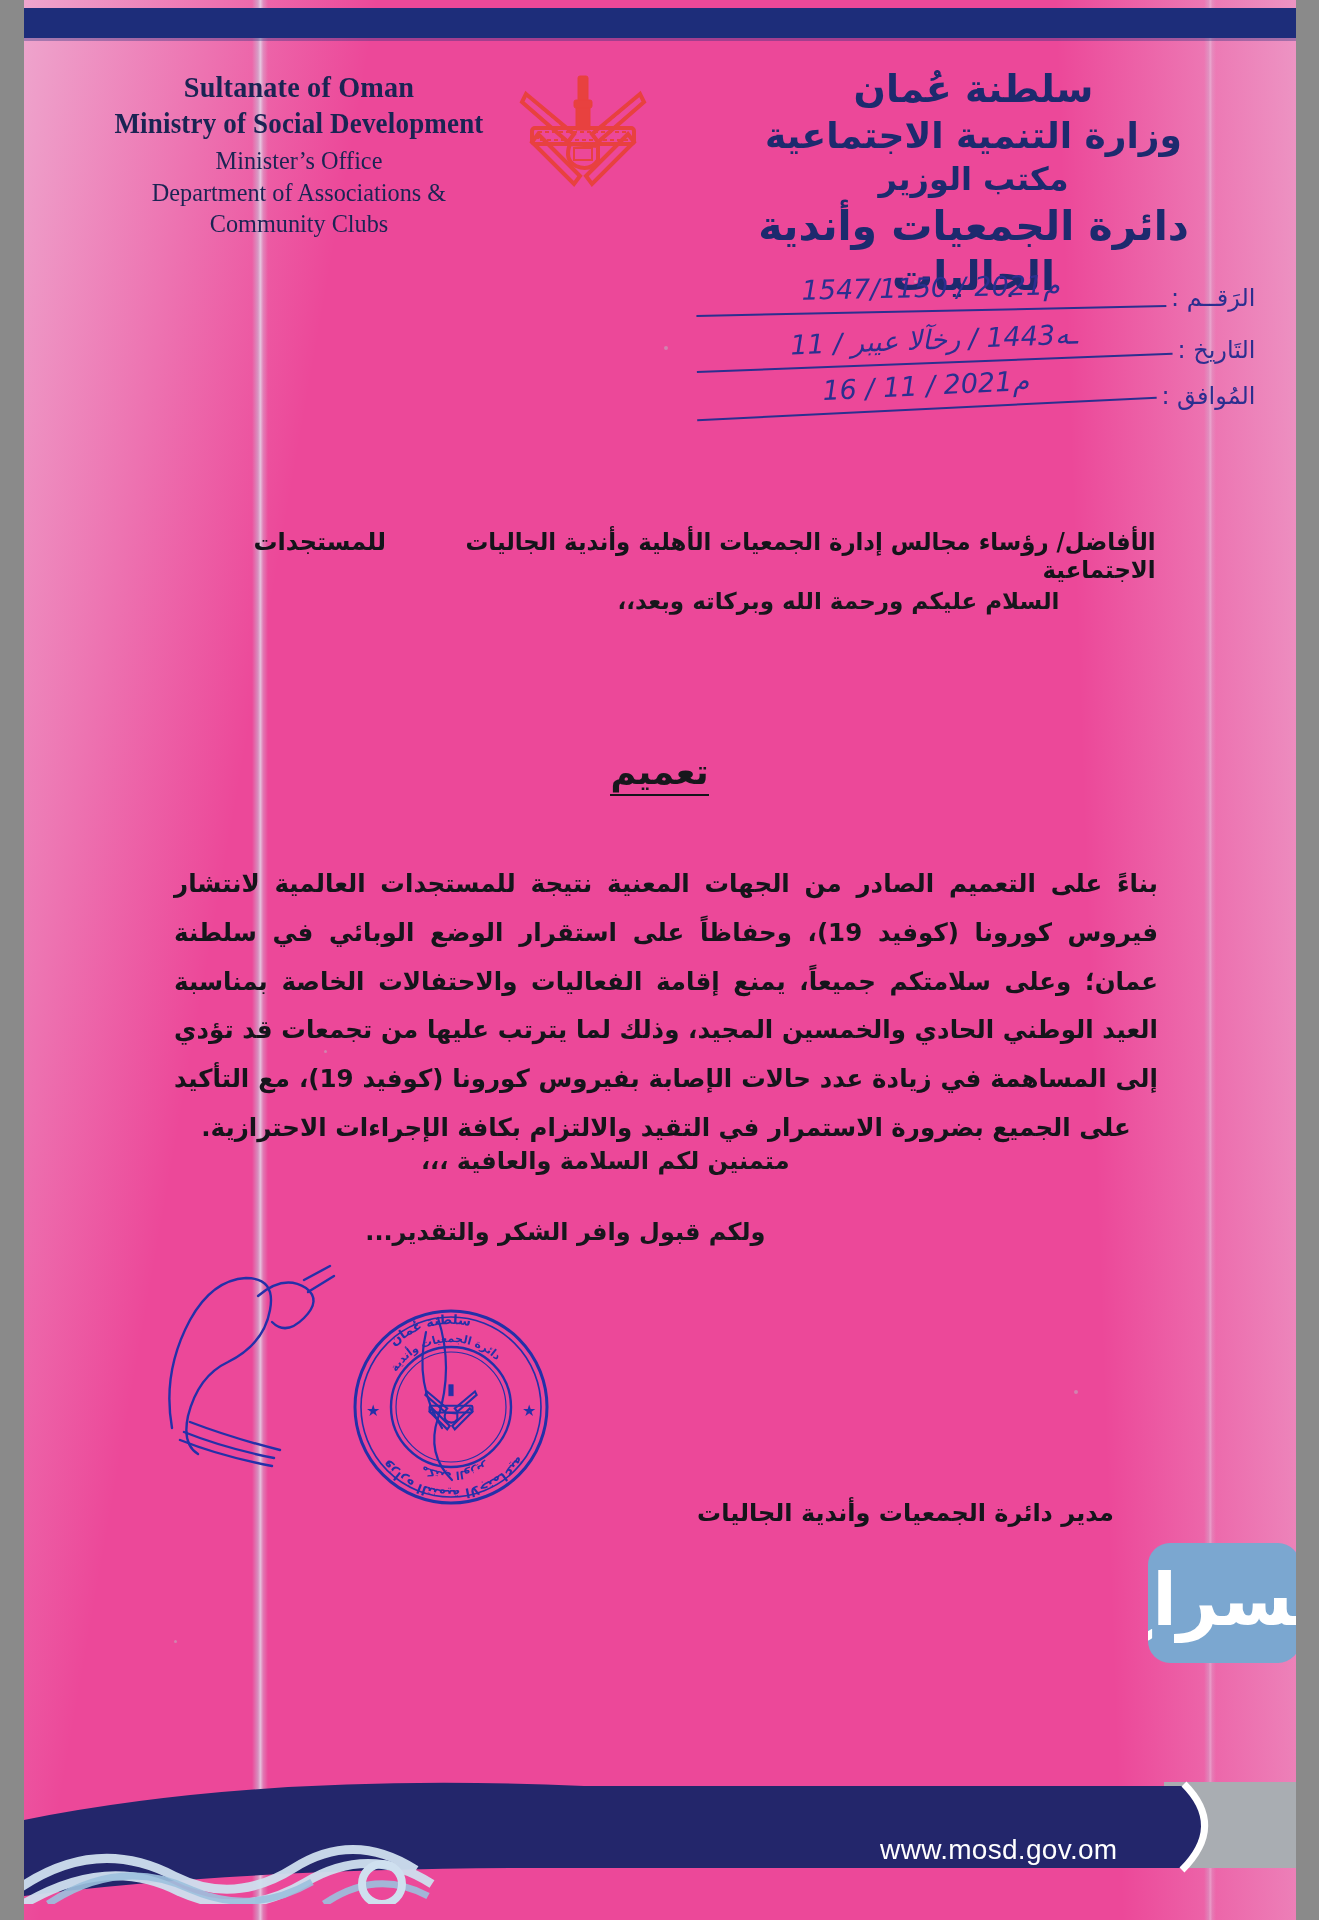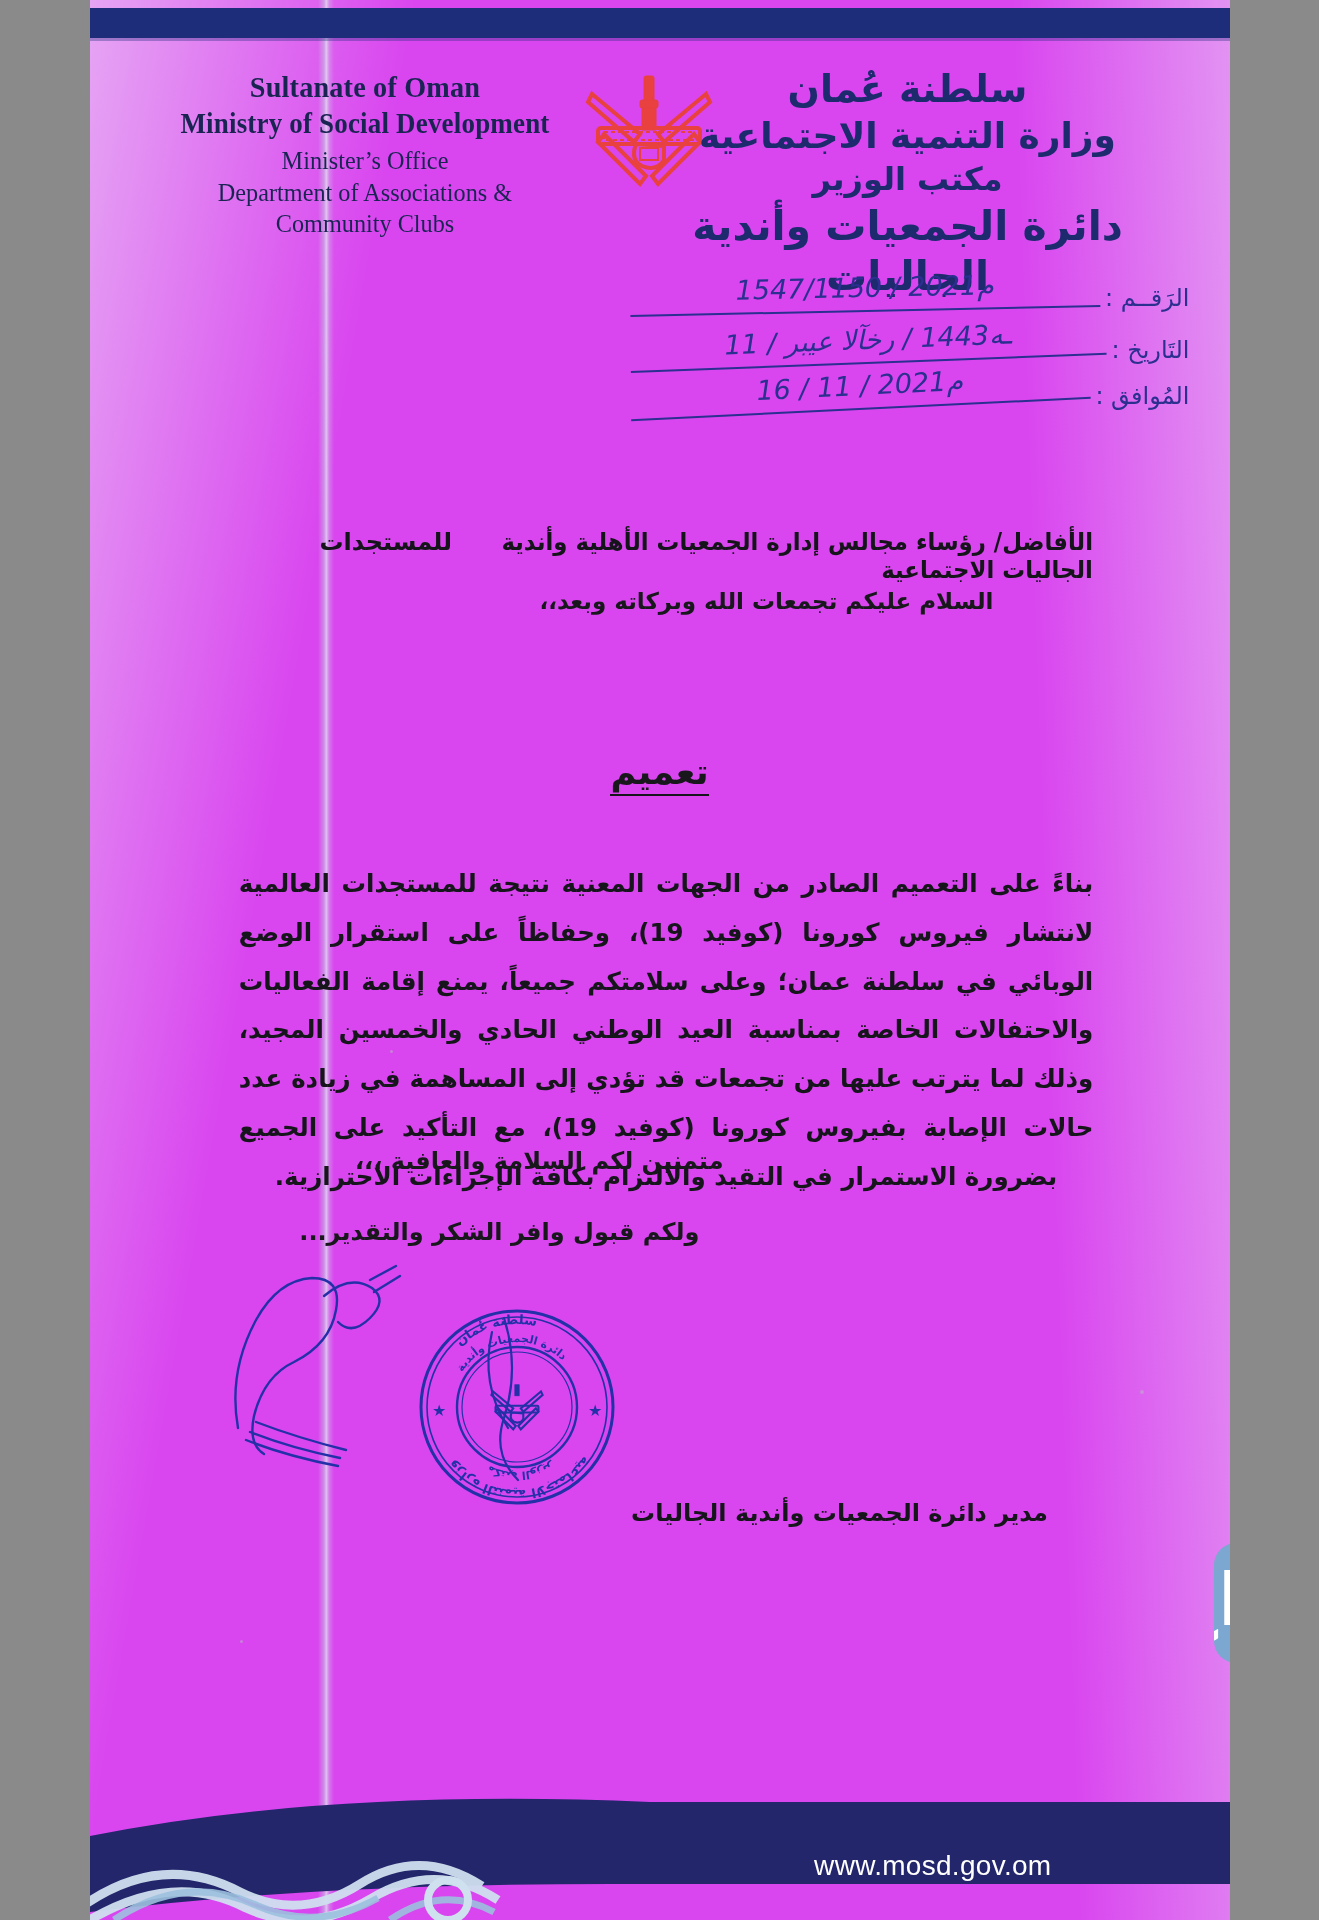--- a/index.html
+++ b/index.html
@@ -12,10 +12,10 @@
 
   .page {
     position: relative;
-    width: 1140px;
+    width: 1272px;
     height: 1920px;
     margin: 0 auto;
-    background: #d946ef;
+    background: #ec4899;
     overflow: hidden;
     font-family: "Liberation Serif", "DejaVu Serif", serif;
     color: #17171c;

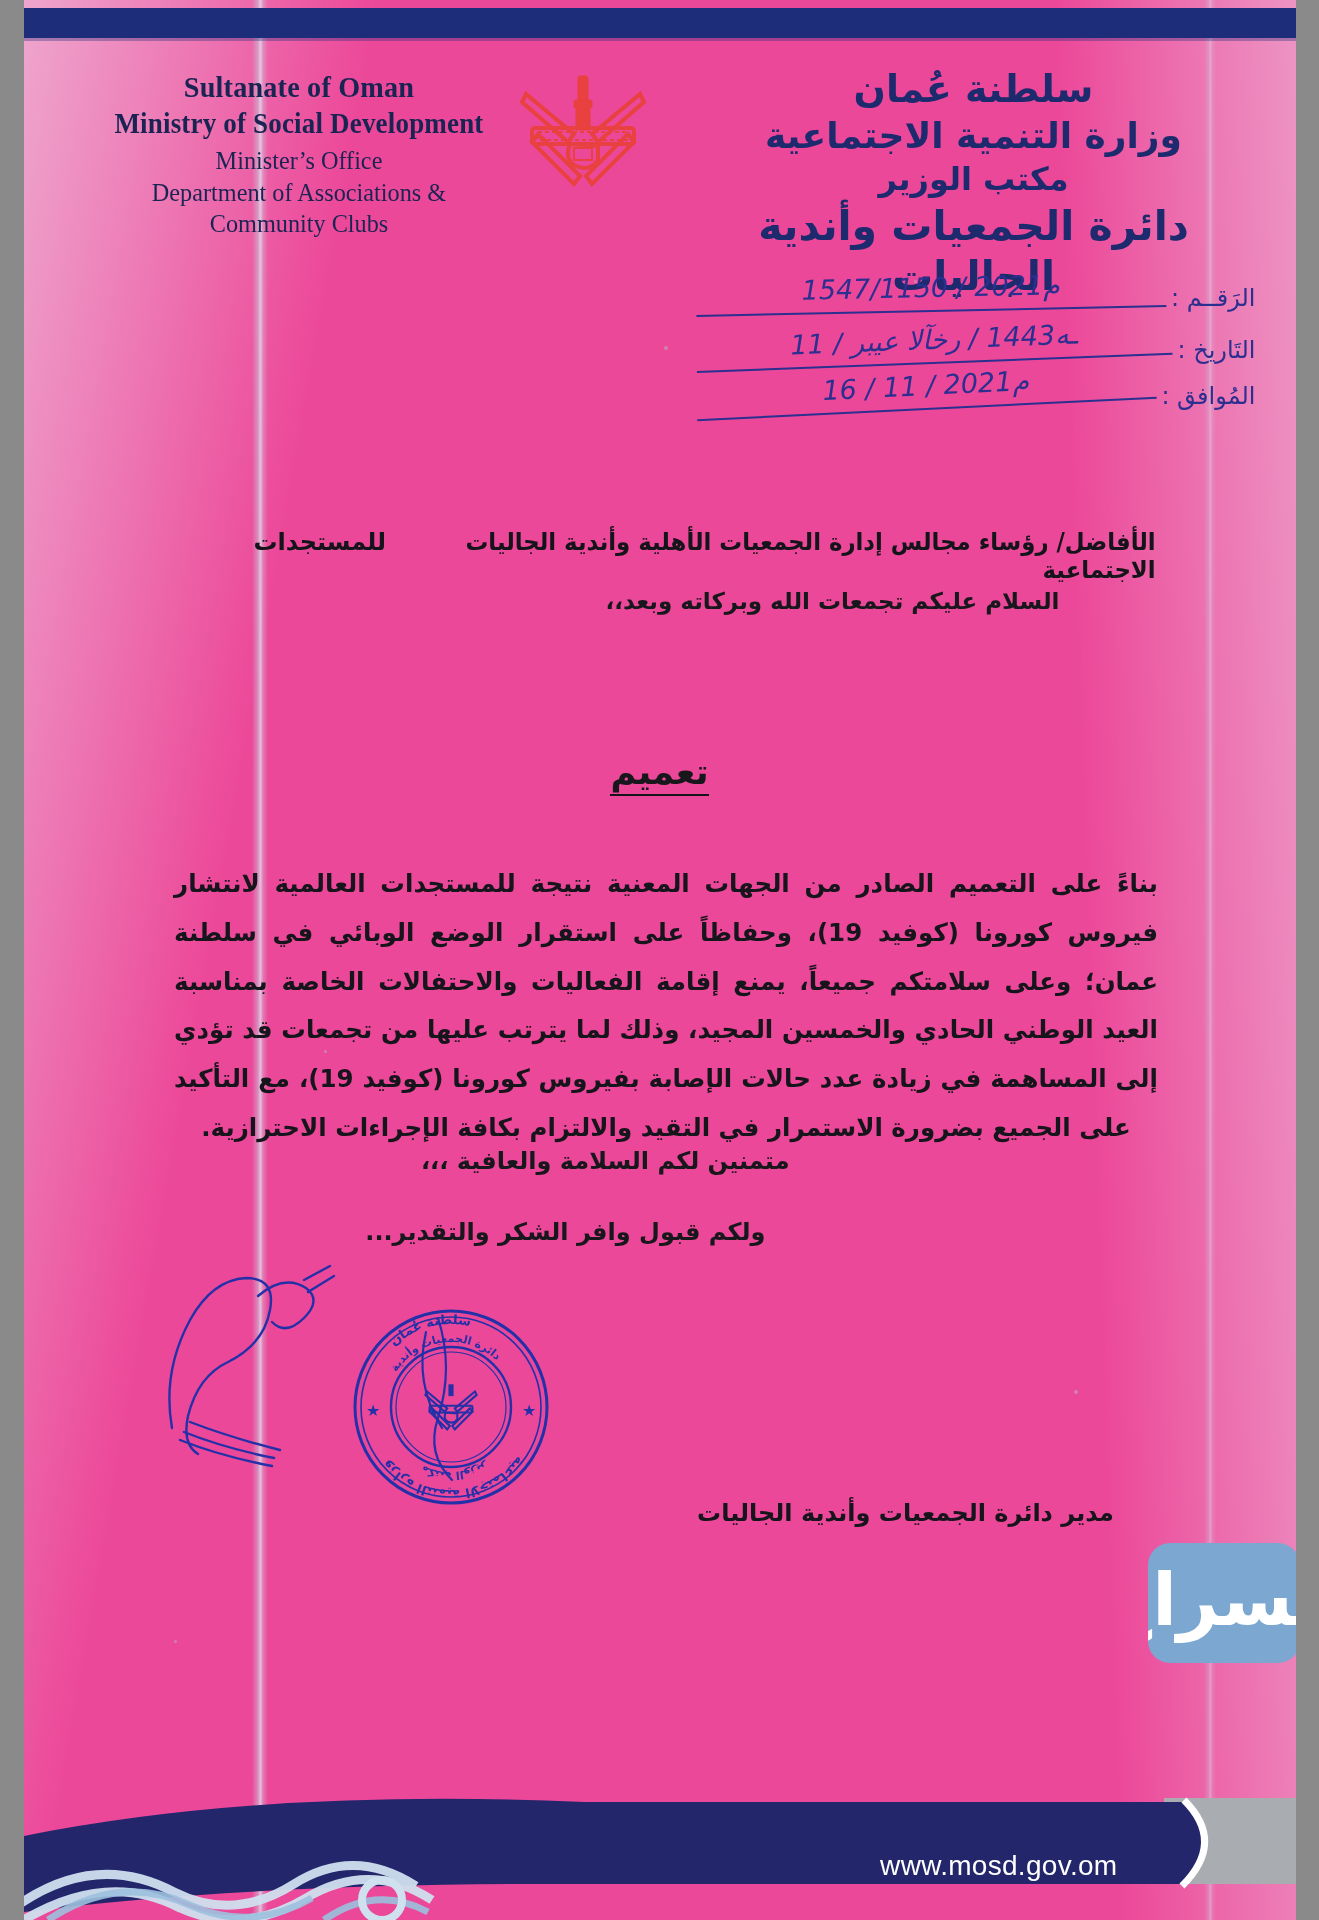--- a/index.html
+++ b/index.html
@@ -477,7 +477,7 @@
     <span class="honor">للمستجدات</span>
   </div>
 
-  <div class="salutation">السلام عليكم تجمعات الله وبركاته وبعد،،</div>
+  <div class="salutation">السلام عليكم ورحمة الله وبركاته وبعد،،</div>
 
   <div class="subject">
     <span>تعميم</span>

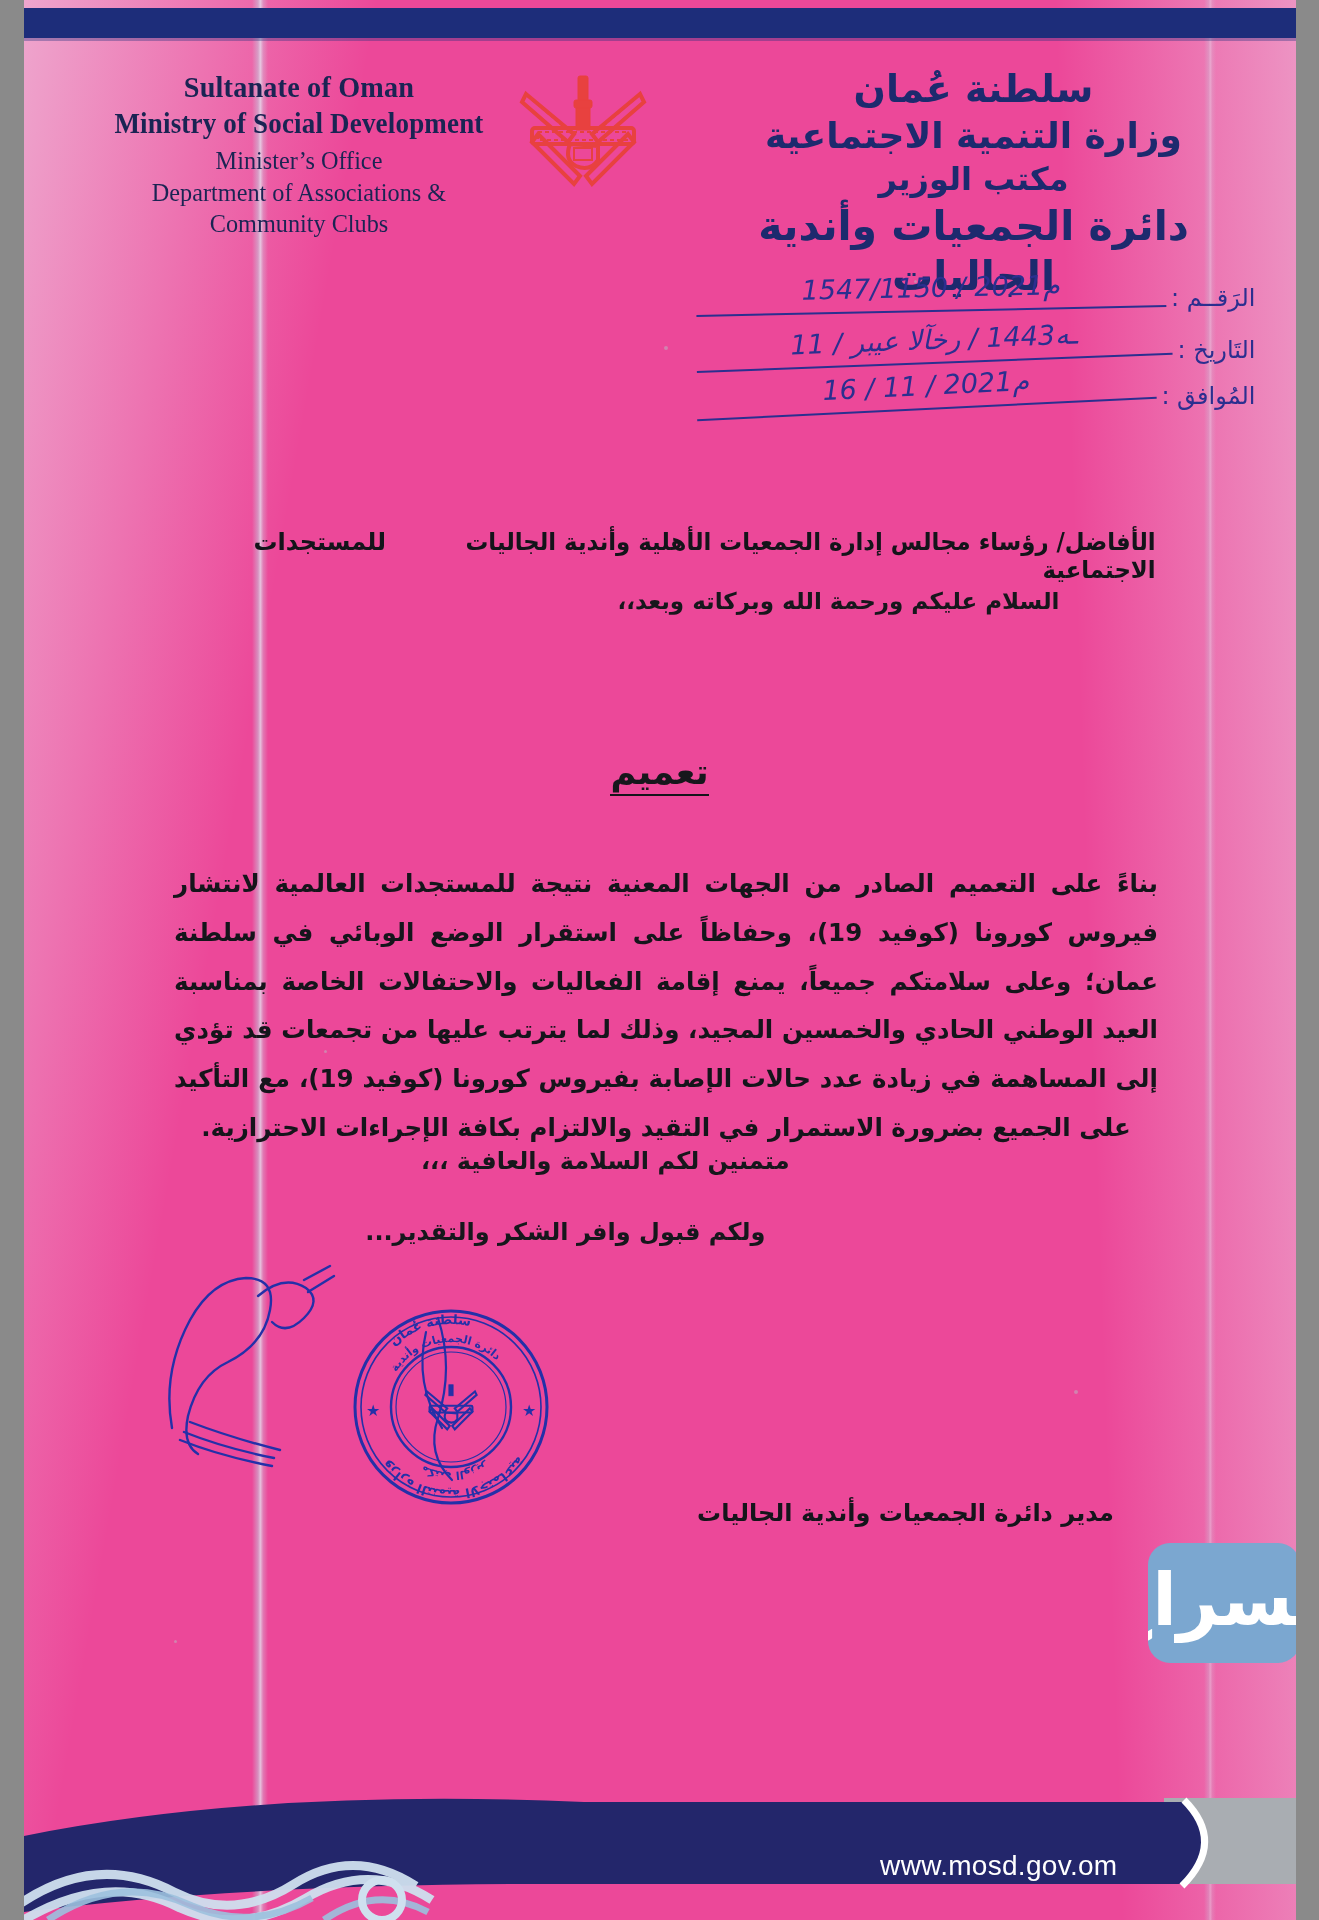--- a/index.html
+++ b/index.html
@@ -387,7 +387,7 @@
   .bottom-banner {
     position: absolute;
     left: 0;
-    bottom: 0;
+    bottom: 16px;
     width: 100%;
     height: 140px;
     z-index: 5;

